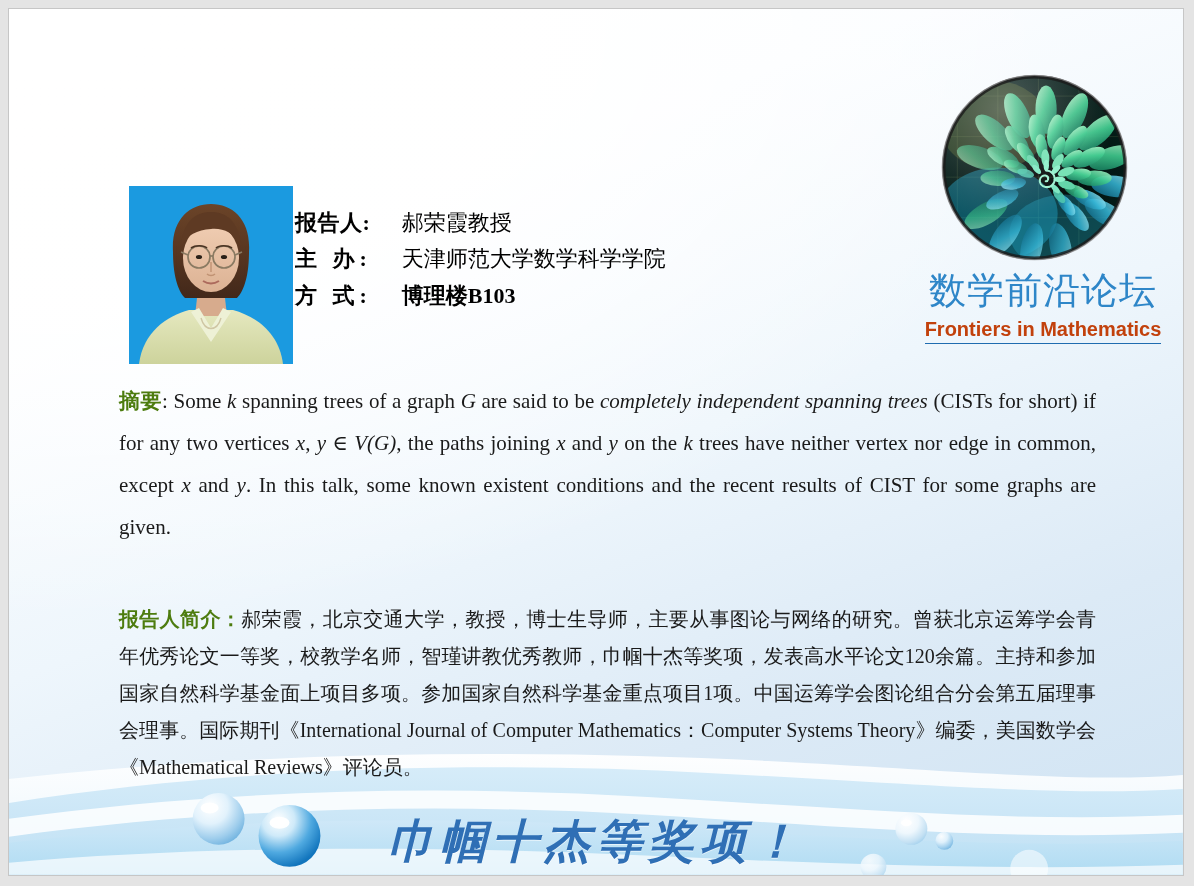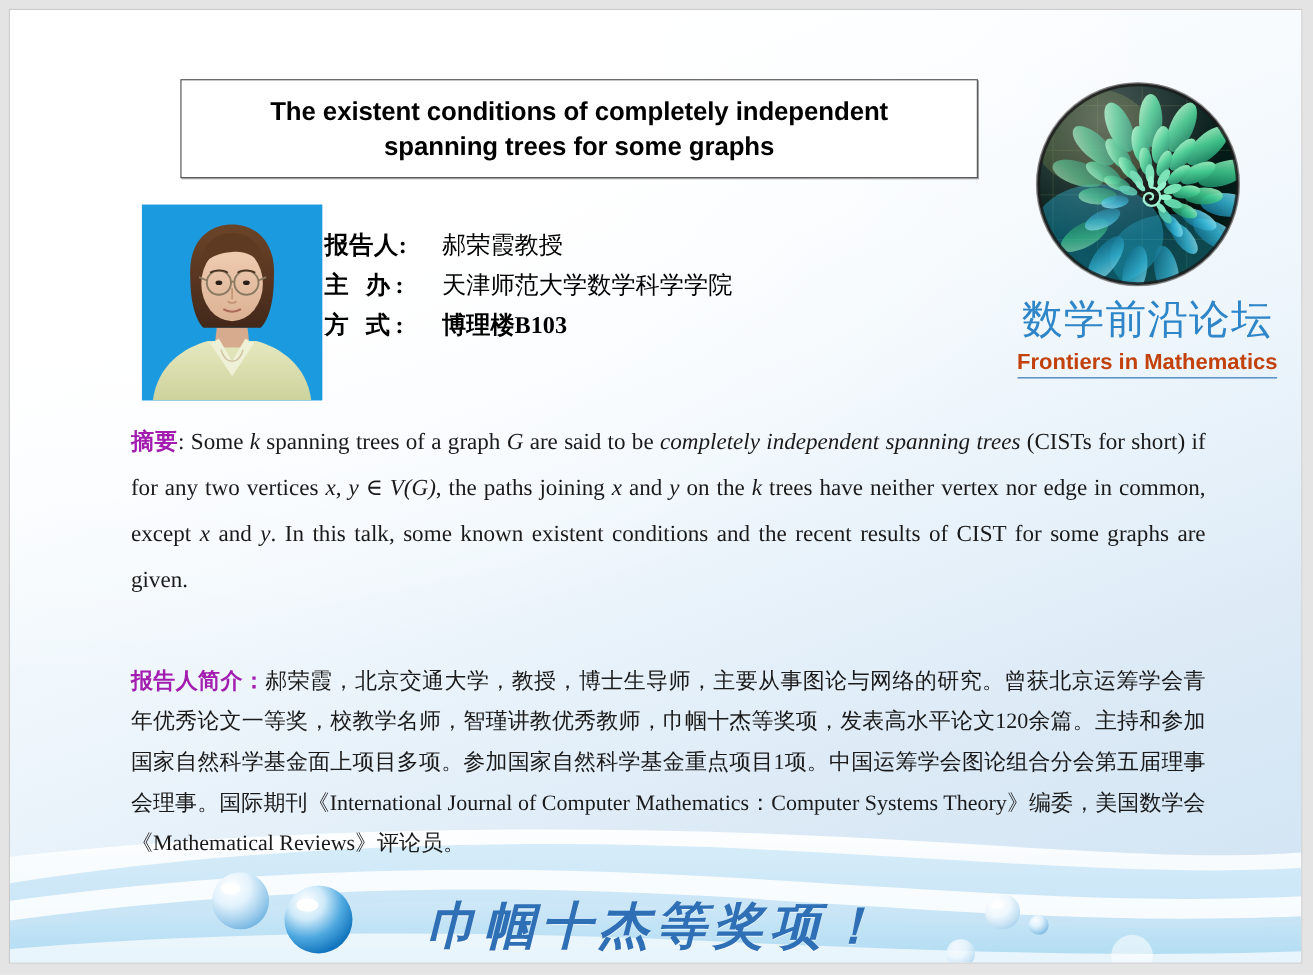--- a/index.html
+++ b/index.html
@@ -260,9 +260,6 @@
     </svg>
   </div>
 
-  <div id="title-box">
-    <div id="title-text">The existent conditions of completely independent spanning trees for some graphs</div>
-  </div>
 
   <div id="logo-wrap">
     <svg viewBox="0 0 200 200">

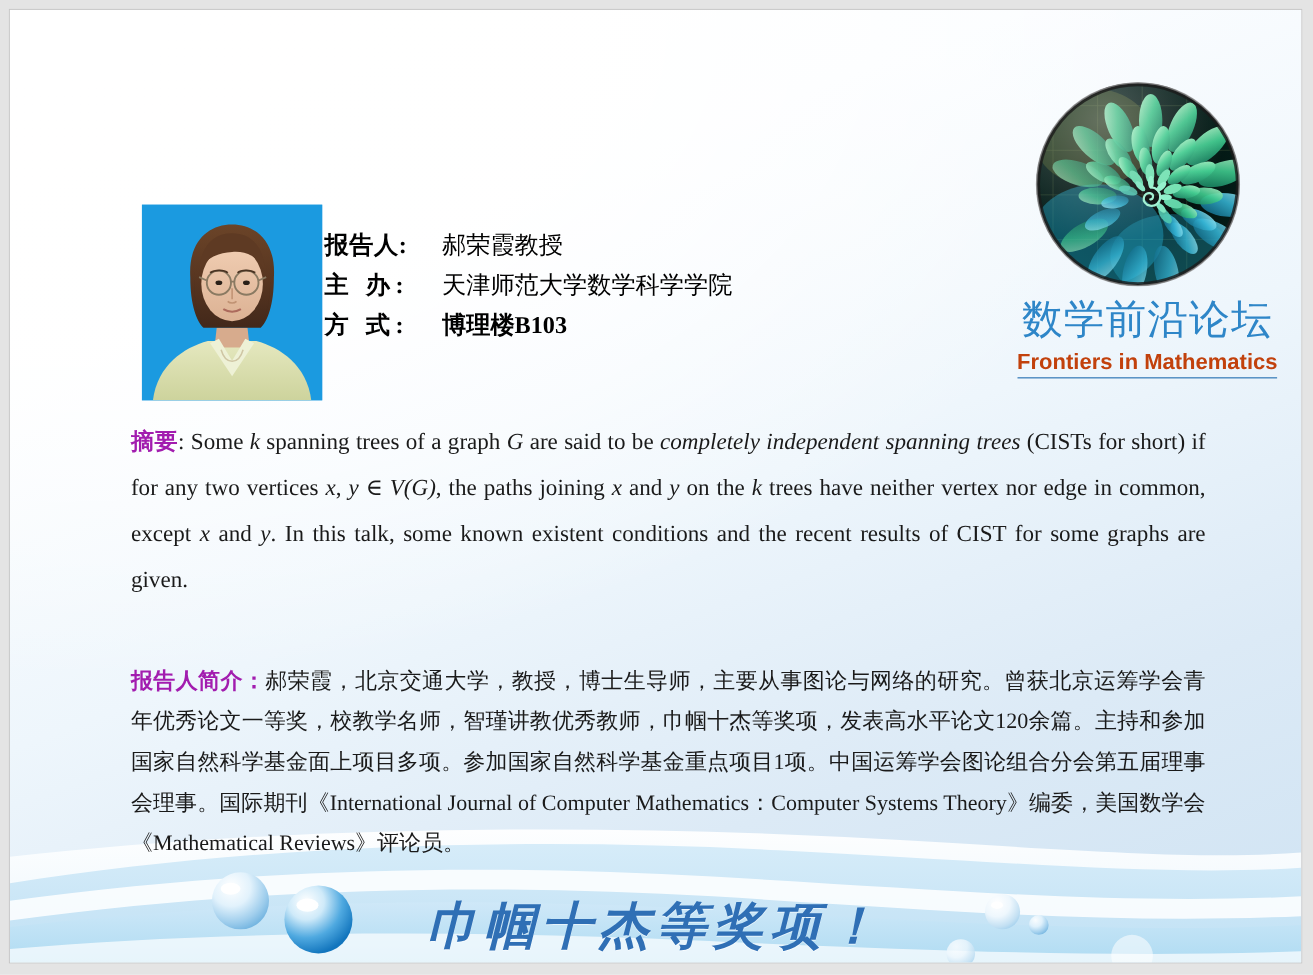--- a/index.html
+++ b/index.html
@@ -168,7 +168,7 @@
     line-height: 37px;
   }
   .kw-blue {
-    color: #a21caf;
+    color: #4d7c0f;
     font-weight: bold;
   }
   .mathvar {

